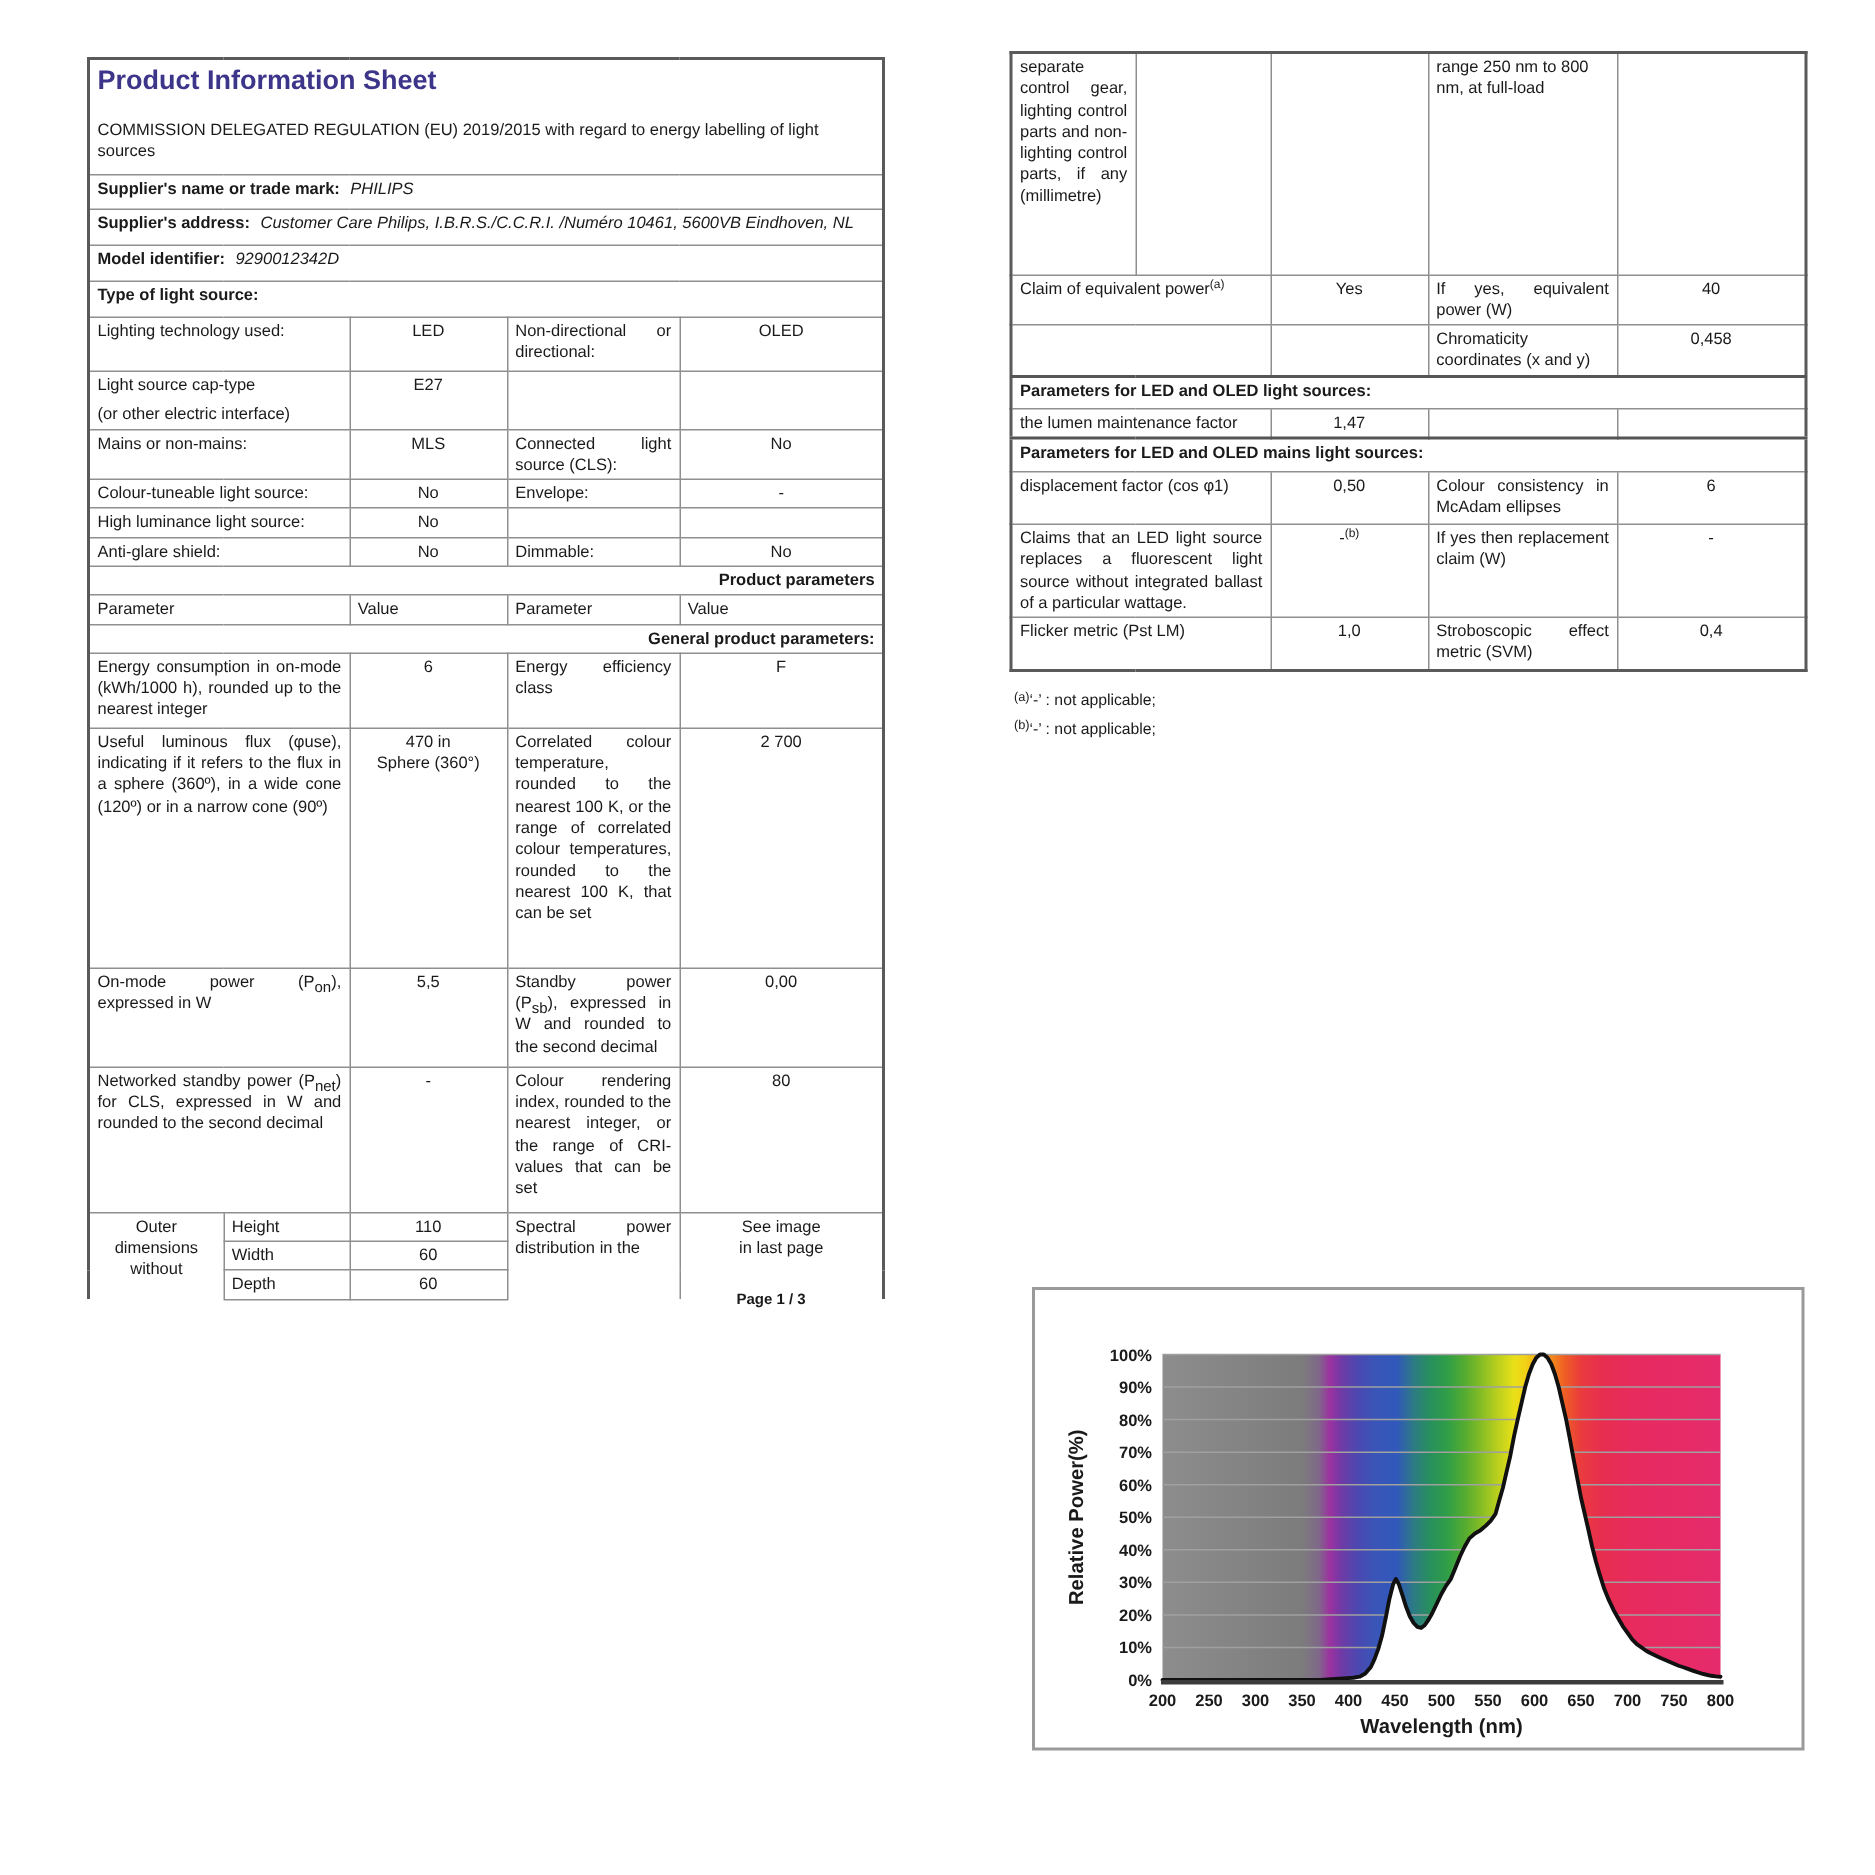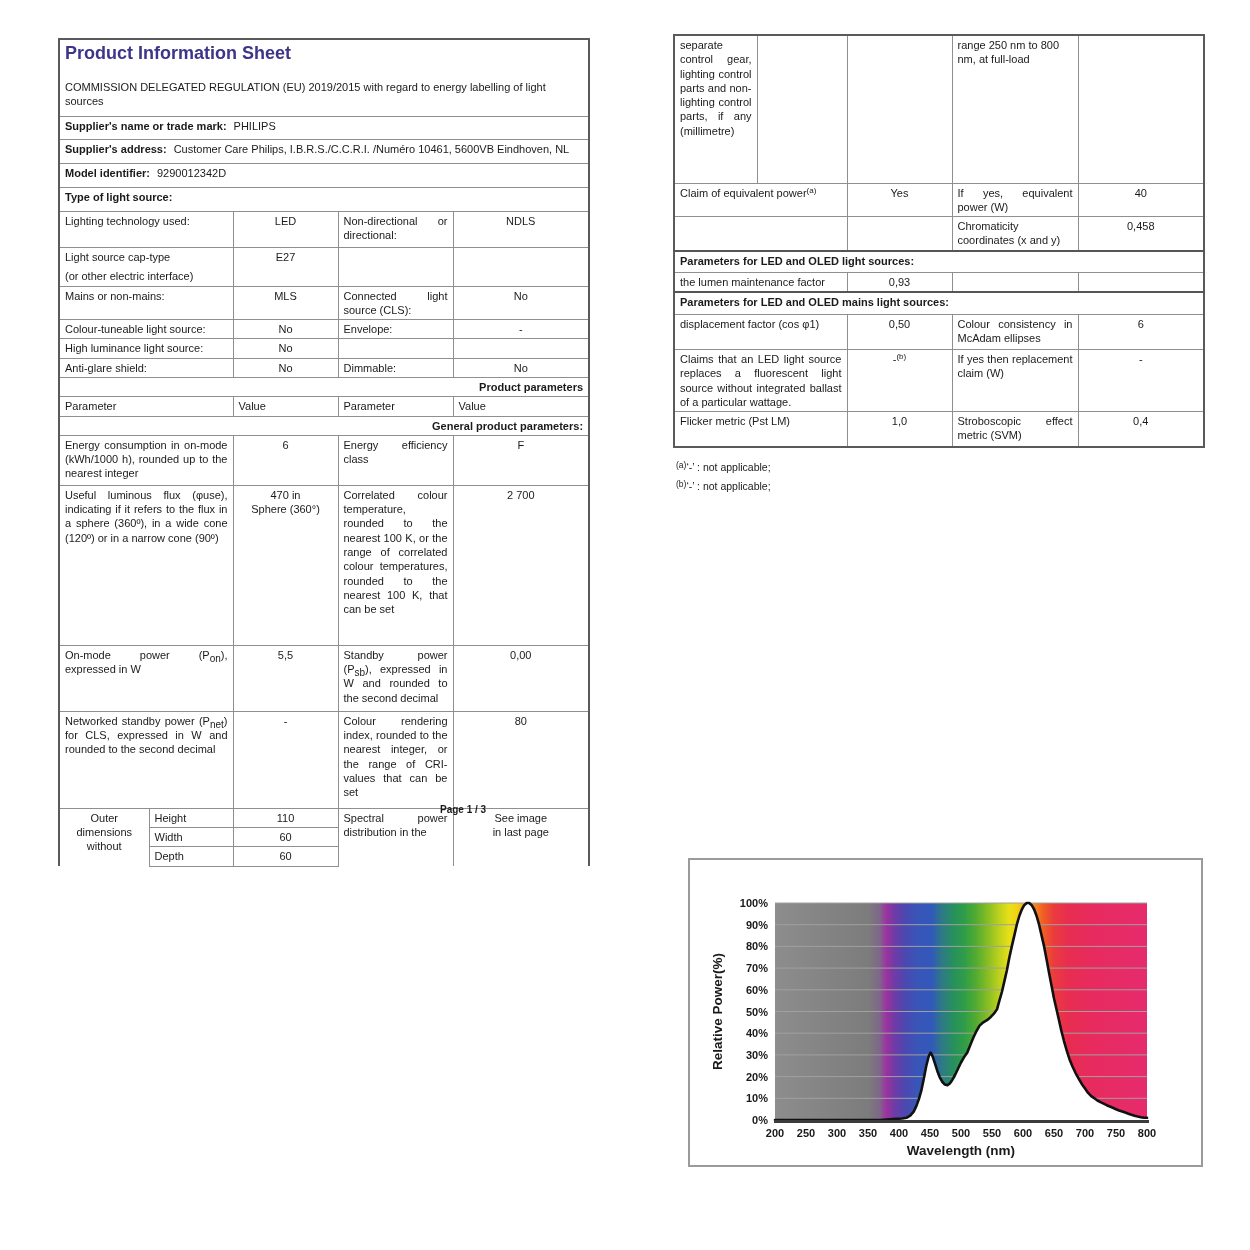--- a/index.html
+++ b/index.html
@@ -30,7 +30,7 @@
   .secl{font-weight:bold;text-align:left;}
   .thick-top td{border-top:2px solid #555555;margin-left:43px;}
   .lblrow b{font-weight:bold;}
-  .lblrow .val{margin-left:7px;}
+  .lblrow .val{margin-left:7px;font-style:italic;}
   .gap-line{margin-top:5px;}
   sub{font-size:10px;line-height:0;}
   sup{font-size:8px;line-height:0;vertical-align:4px;}

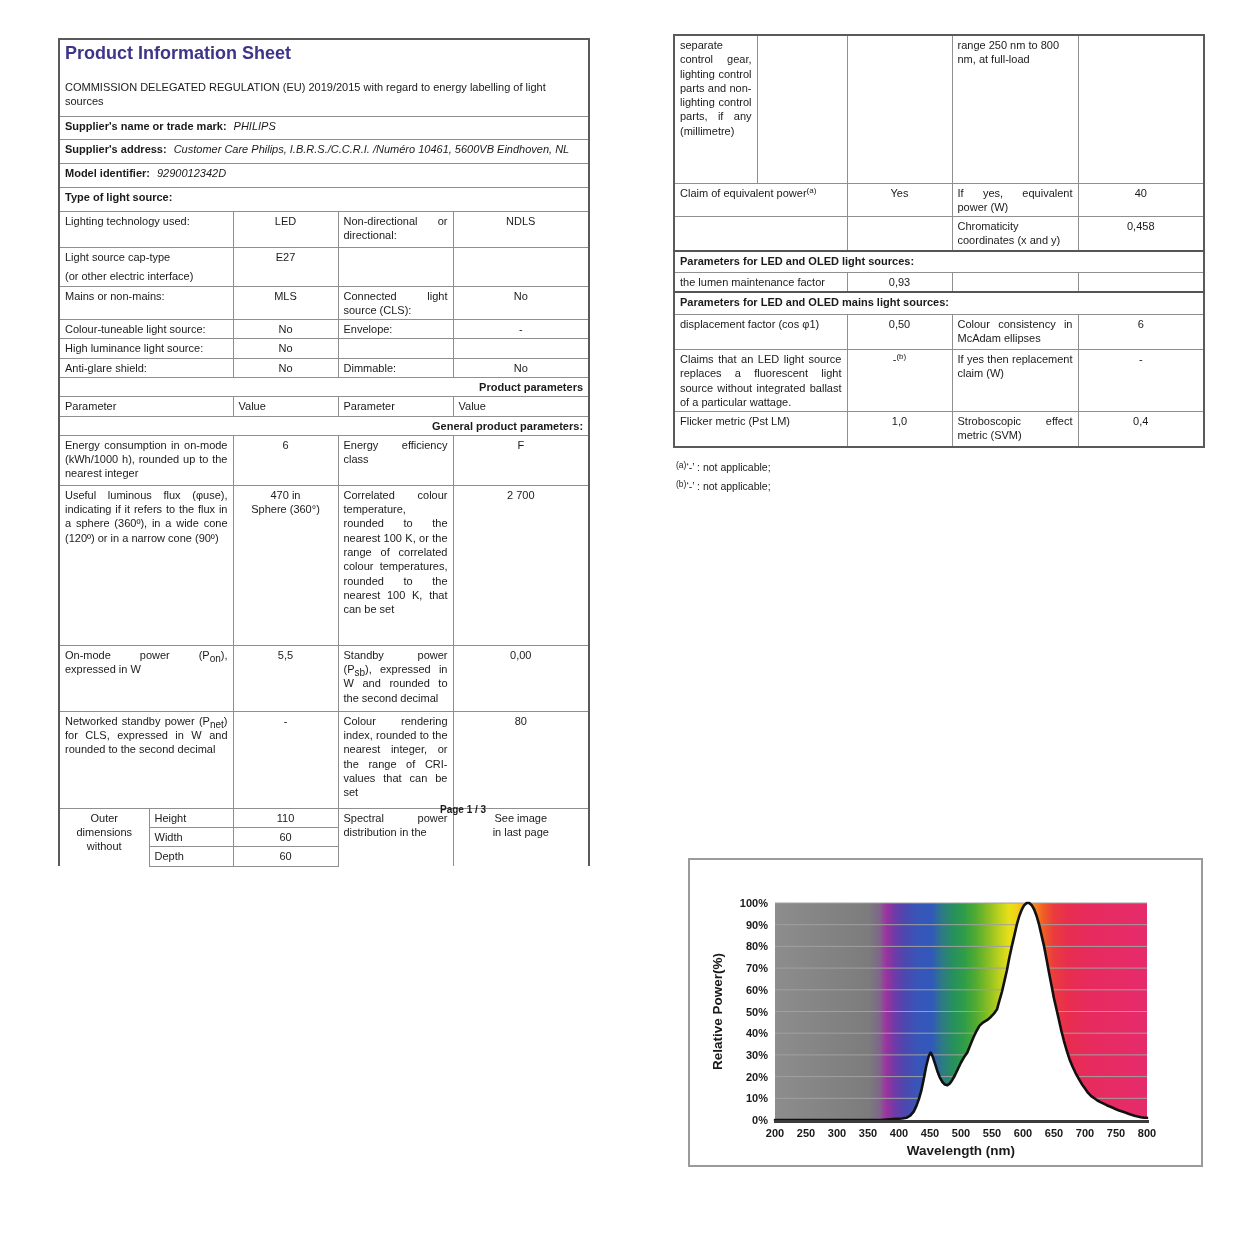--- a/index.html
+++ b/index.html
@@ -83,7 +83,7 @@
     <td colspan="2">Lighting technology used:</td>
     <td class="v">LED</td>
     <td class="p">Non-directional or directional:</td>
-    <td class="v">NDLS</td>
+    <td class="v">OLED</td>
   </tr>
   <tr style="height:39px">
     <td colspan="2">

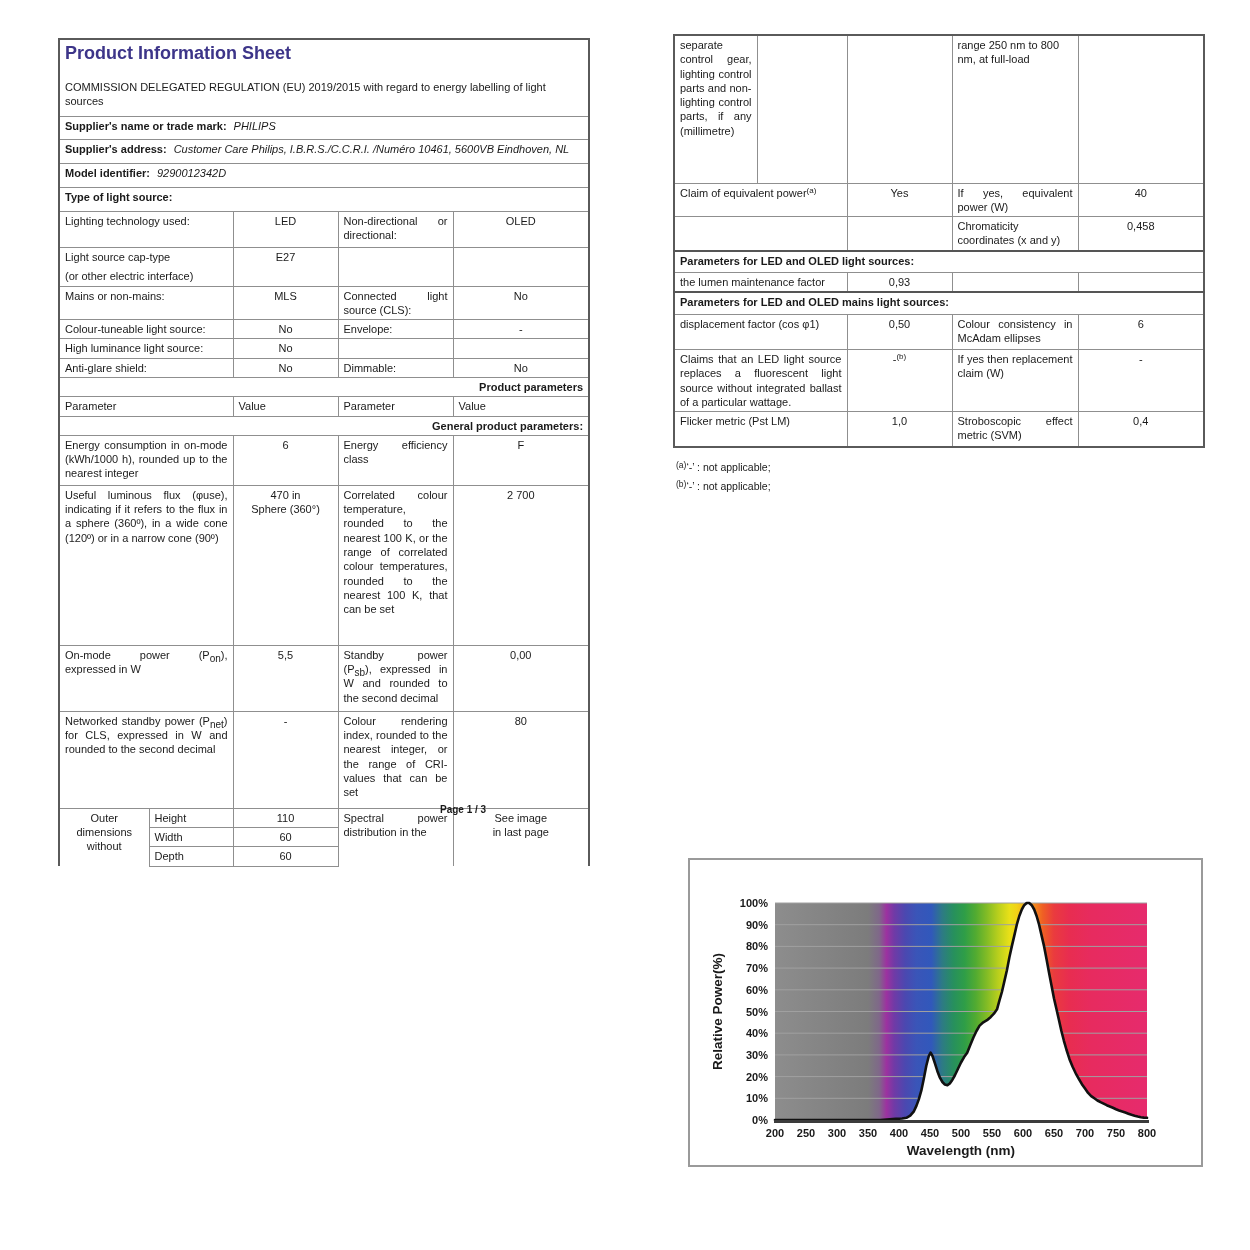--- a/index.html
+++ b/index.html
@@ -213,7 +213,7 @@
   </tr>
   <tr style="height:18px">
     <td colspan="2">the lumen maintenance factor</td>
-    <td class="v">0,93</td>
+    <td class="v">1,47</td>
     <td></td>
     <td></td>
   </tr>

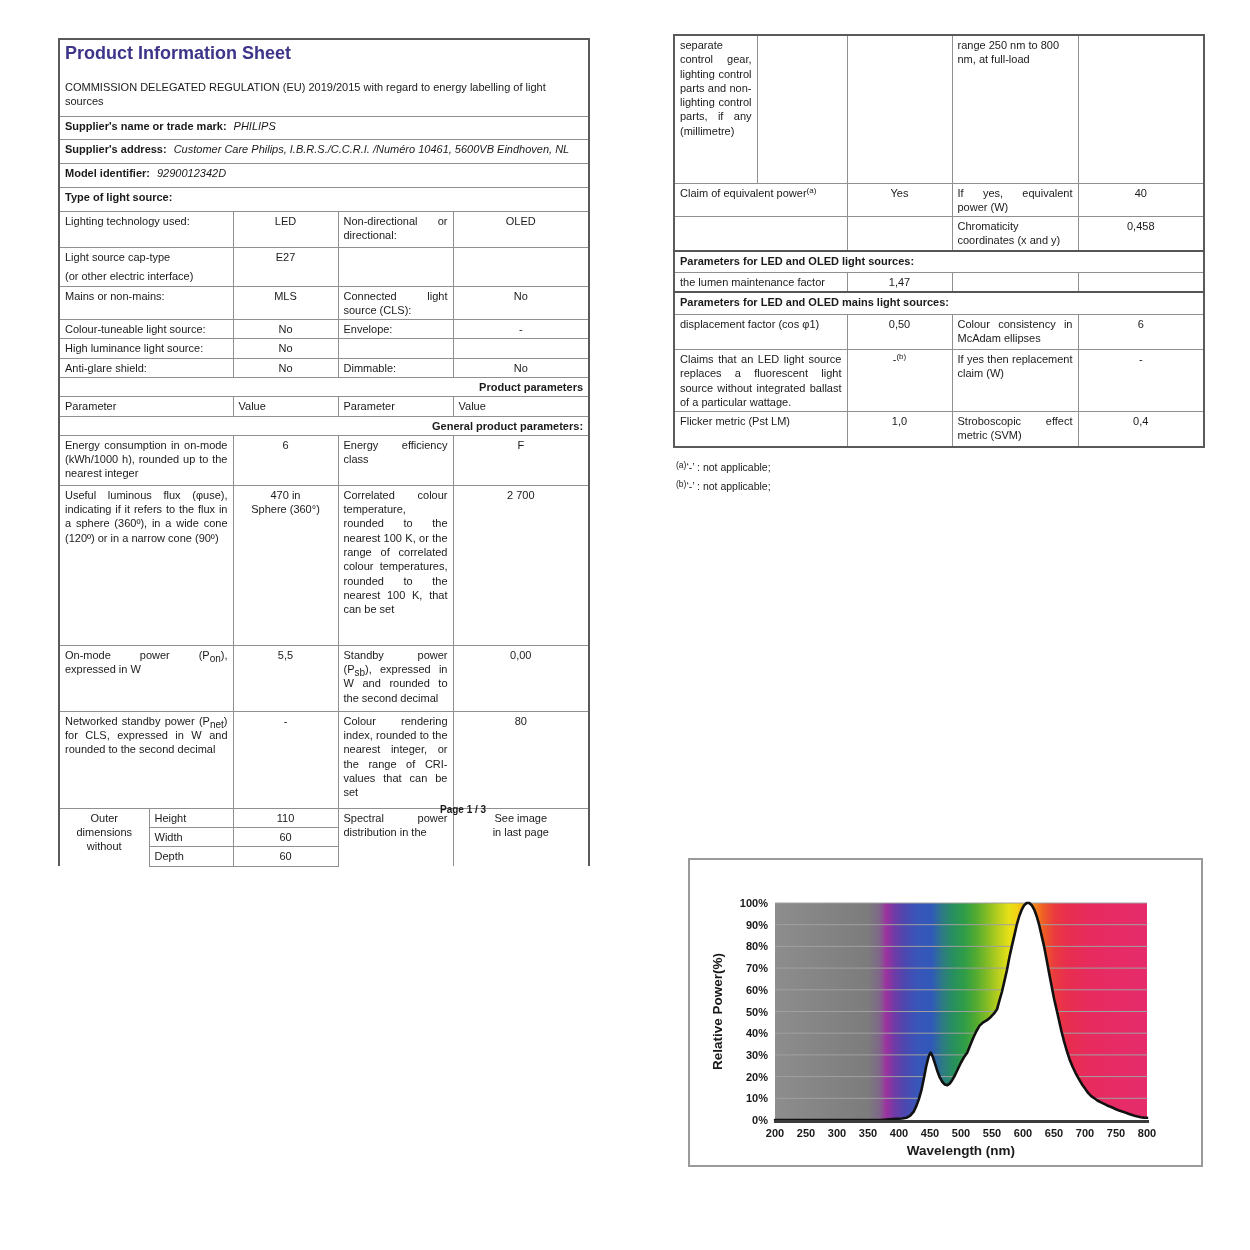--- a/index.html
+++ b/index.html
@@ -35,7 +35,7 @@
   sub{font-size:10px;line-height:0;}
   sup{font-size:8px;line-height:0;vertical-align:4px;}
   .page-footer{
-    position:absolute;left:440px;top:804px;width:148px;text-align:left;
+    position:absolute;left:440px;top:861px;width:148px;text-align:center;
     font-size:10px;font-weight:600;color:#1a1a1a;
   }
   .footnote{position:absolute;font-size:10.5px;color:#1a1a1a;}

